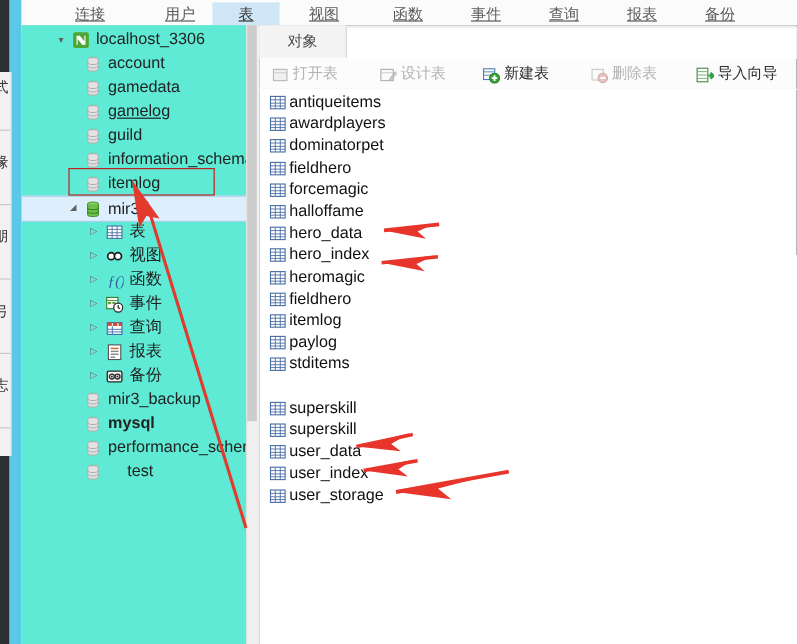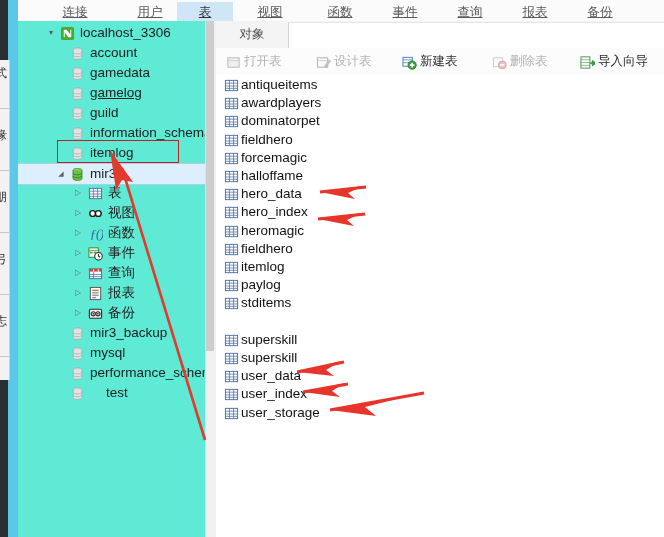--- a/index.html
+++ b/index.html
@@ -345,7 +345,7 @@
             <path d="M3.4 9.6 C3.4 10.6 5.4 11.4 8 11.4 C10.6 11.4 12.6 10.6 12.6 9.6" fill="none" stroke="#a9a9a9" stroke-width="0.8"></path>
           </svg>
         </span>
-        <span class="lbl" style="left: 72px;">mysql</span>
+        <span class="lbl" style="left: 72px; font-weight: bold;">mysql</span>
       </div>
       <div class="row" style="top: 342px;">
         <span class="ico" style="left: 52px; top: 3px;">

